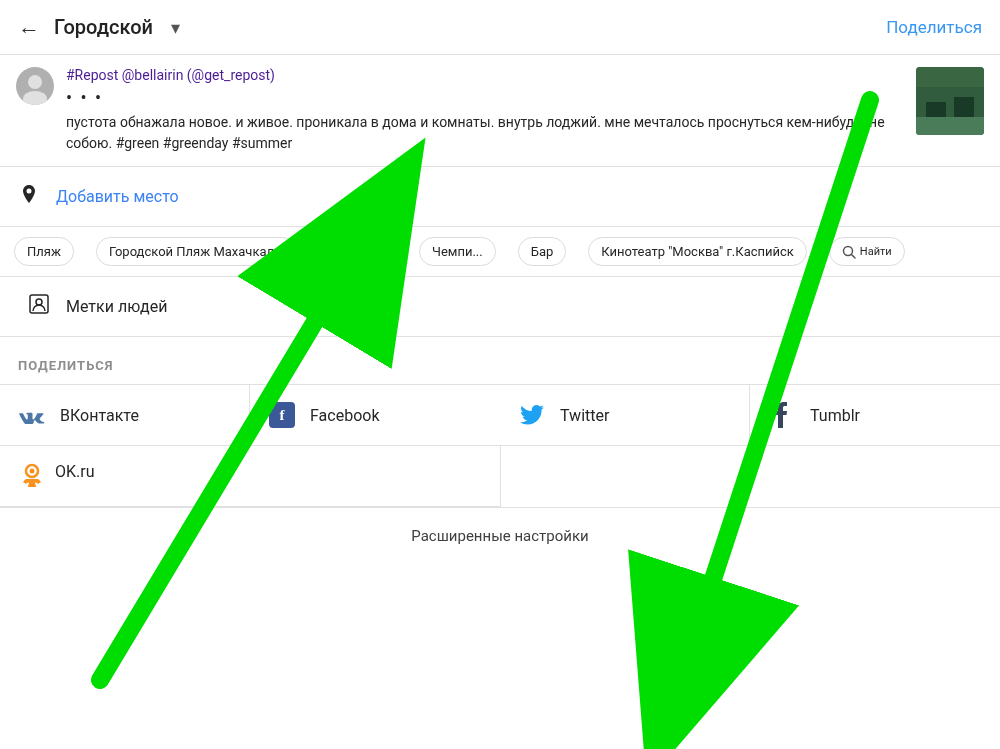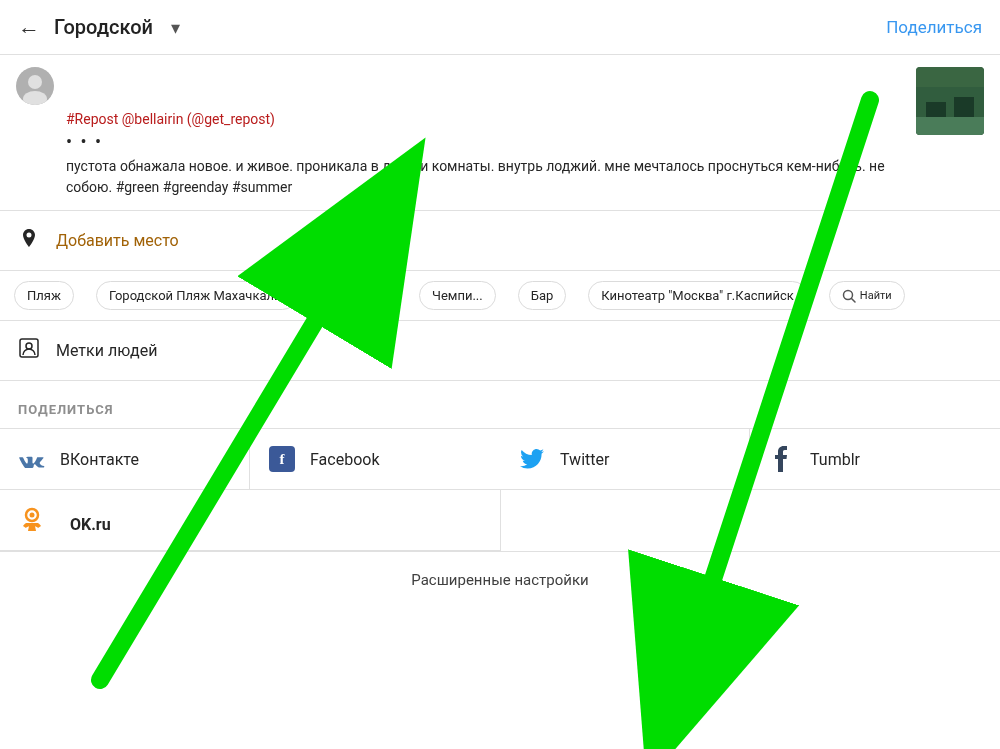--- a/index.html
+++ b/index.html
@@ -73,9 +73,8 @@
     }
     .repost-tag {
       font-size: 14px;
-      color: #b91c1c;
+      color: #4c1d95;
       margin-bottom: 4px;
-      margin-top: 44px;
     }
     .dots {
       font-size: 18px;

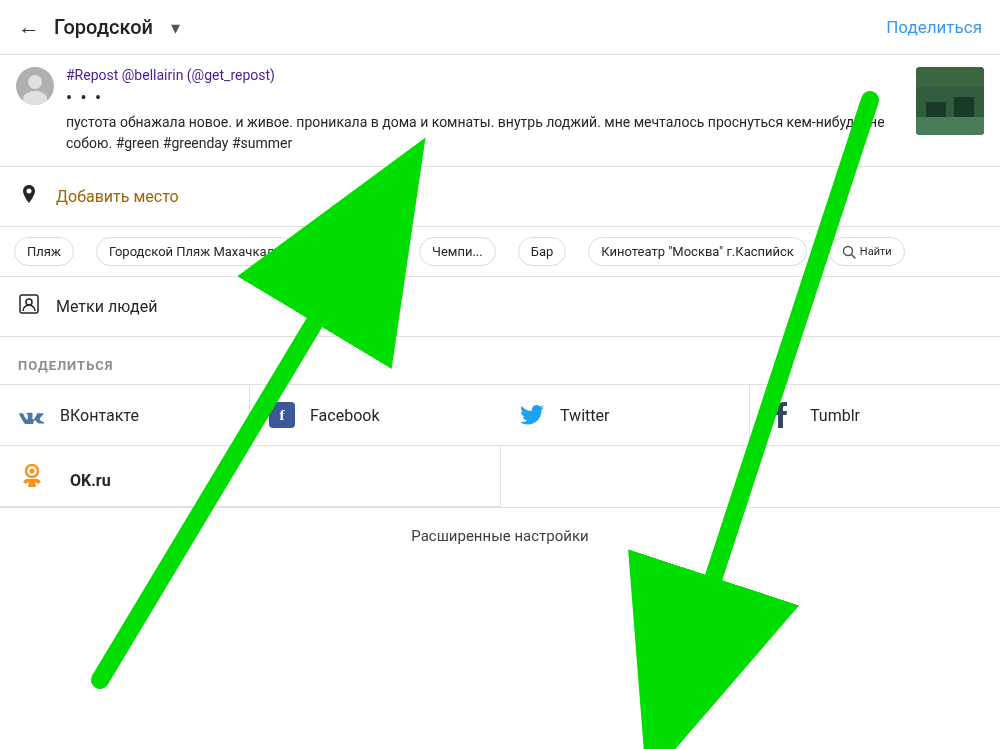--- a/index.html
+++ b/index.html
@@ -111,7 +111,7 @@
     }
     .location-label {
       font-size: 16px;
-      color: #a16207;
+      color: #3b82f6;
     }
 
     

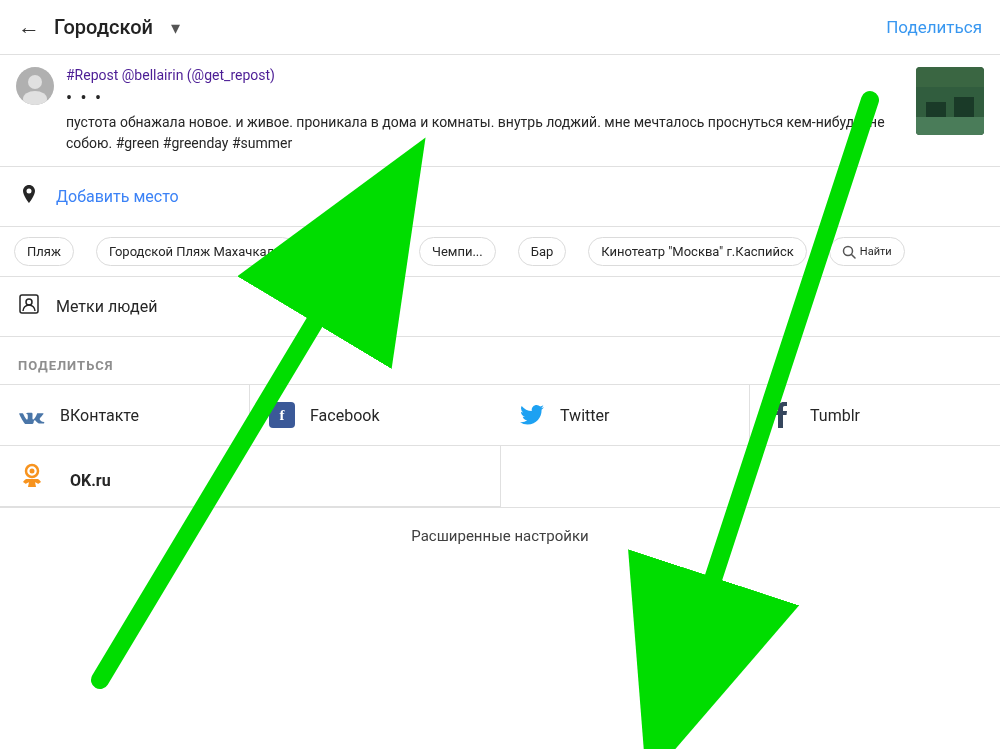--- a/index.html
+++ b/index.html
@@ -148,7 +148,7 @@
     .tag-section {
       display: flex;
       align-items: center;
-      padding: 16px 18px;
+      padding: 16px 28px;
       border-bottom: 1px solid #e0e0e0;
       gap: 16px;
       cursor: pointer;

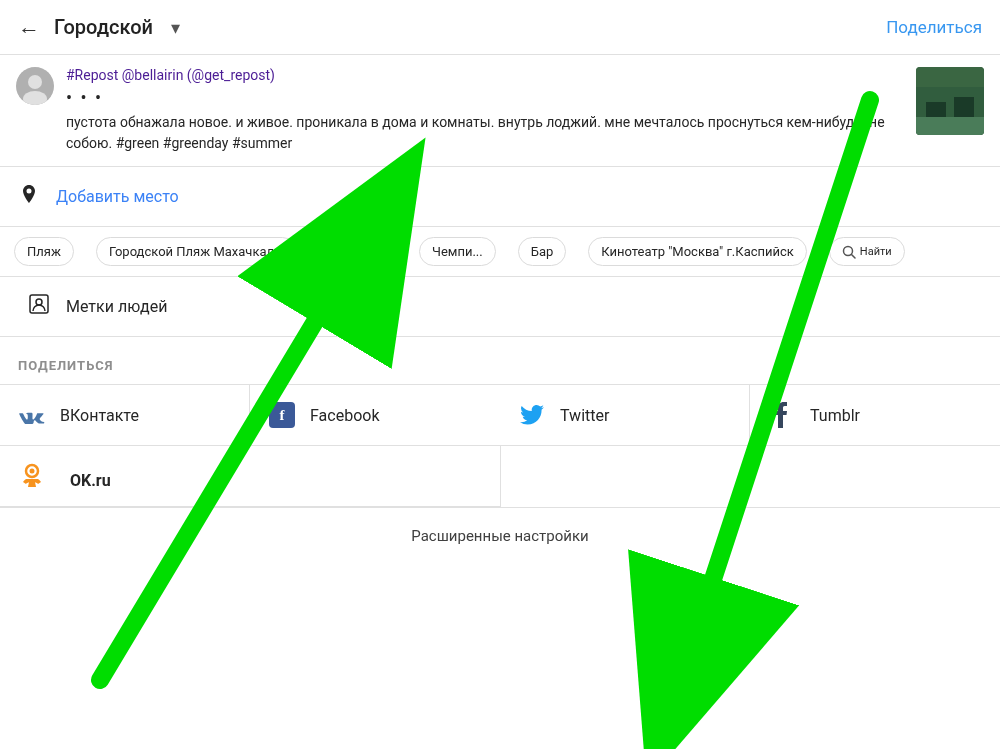--- a/index.html
+++ b/index.html
@@ -207,13 +207,12 @@
     
     .social-item-single {
       display: flex;
-      align-items: flex-end;
+      align-items: flex-start;
       padding: 16px 18px;
       border-bottom: 1px solid #e0e0e0;
-      gap: 24px;
+      gap: 9px;
       cursor: pointer;
       width: 50%;
-      font-weight: bold;
     }
 
     

